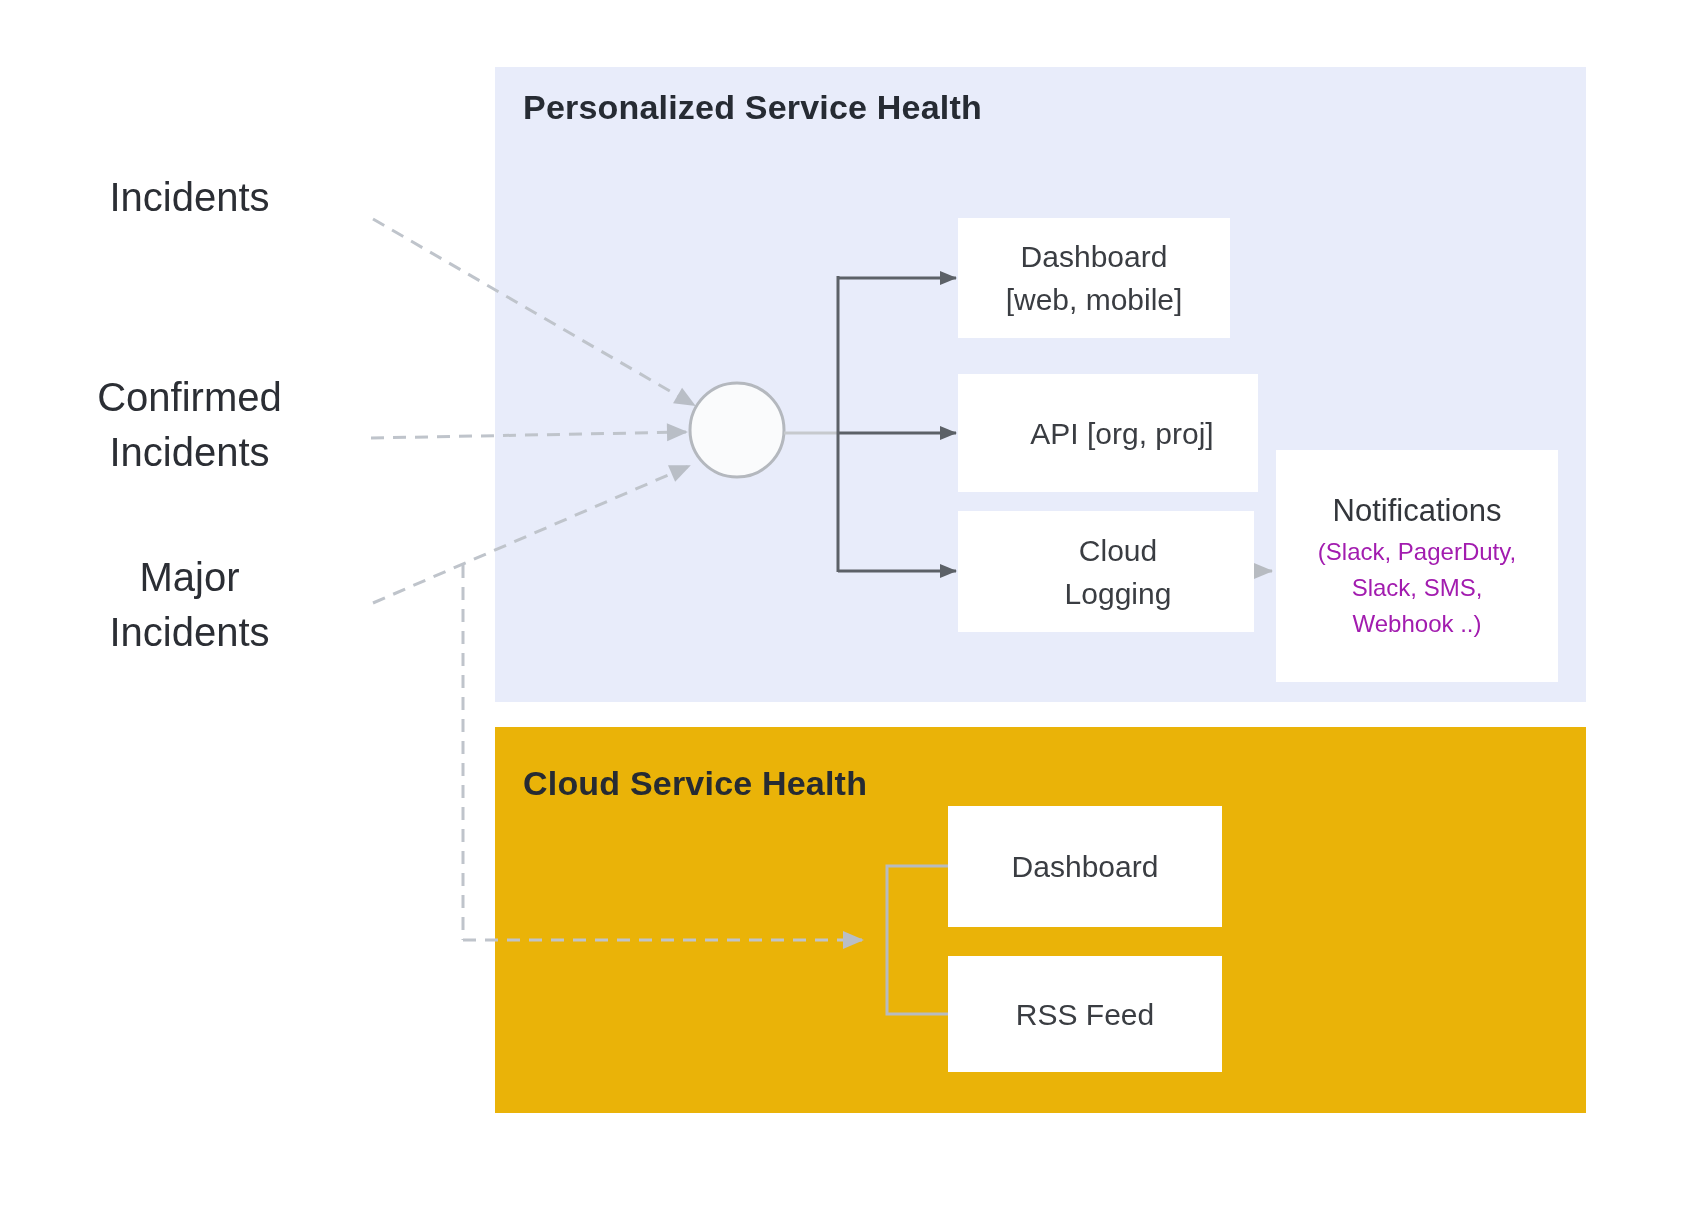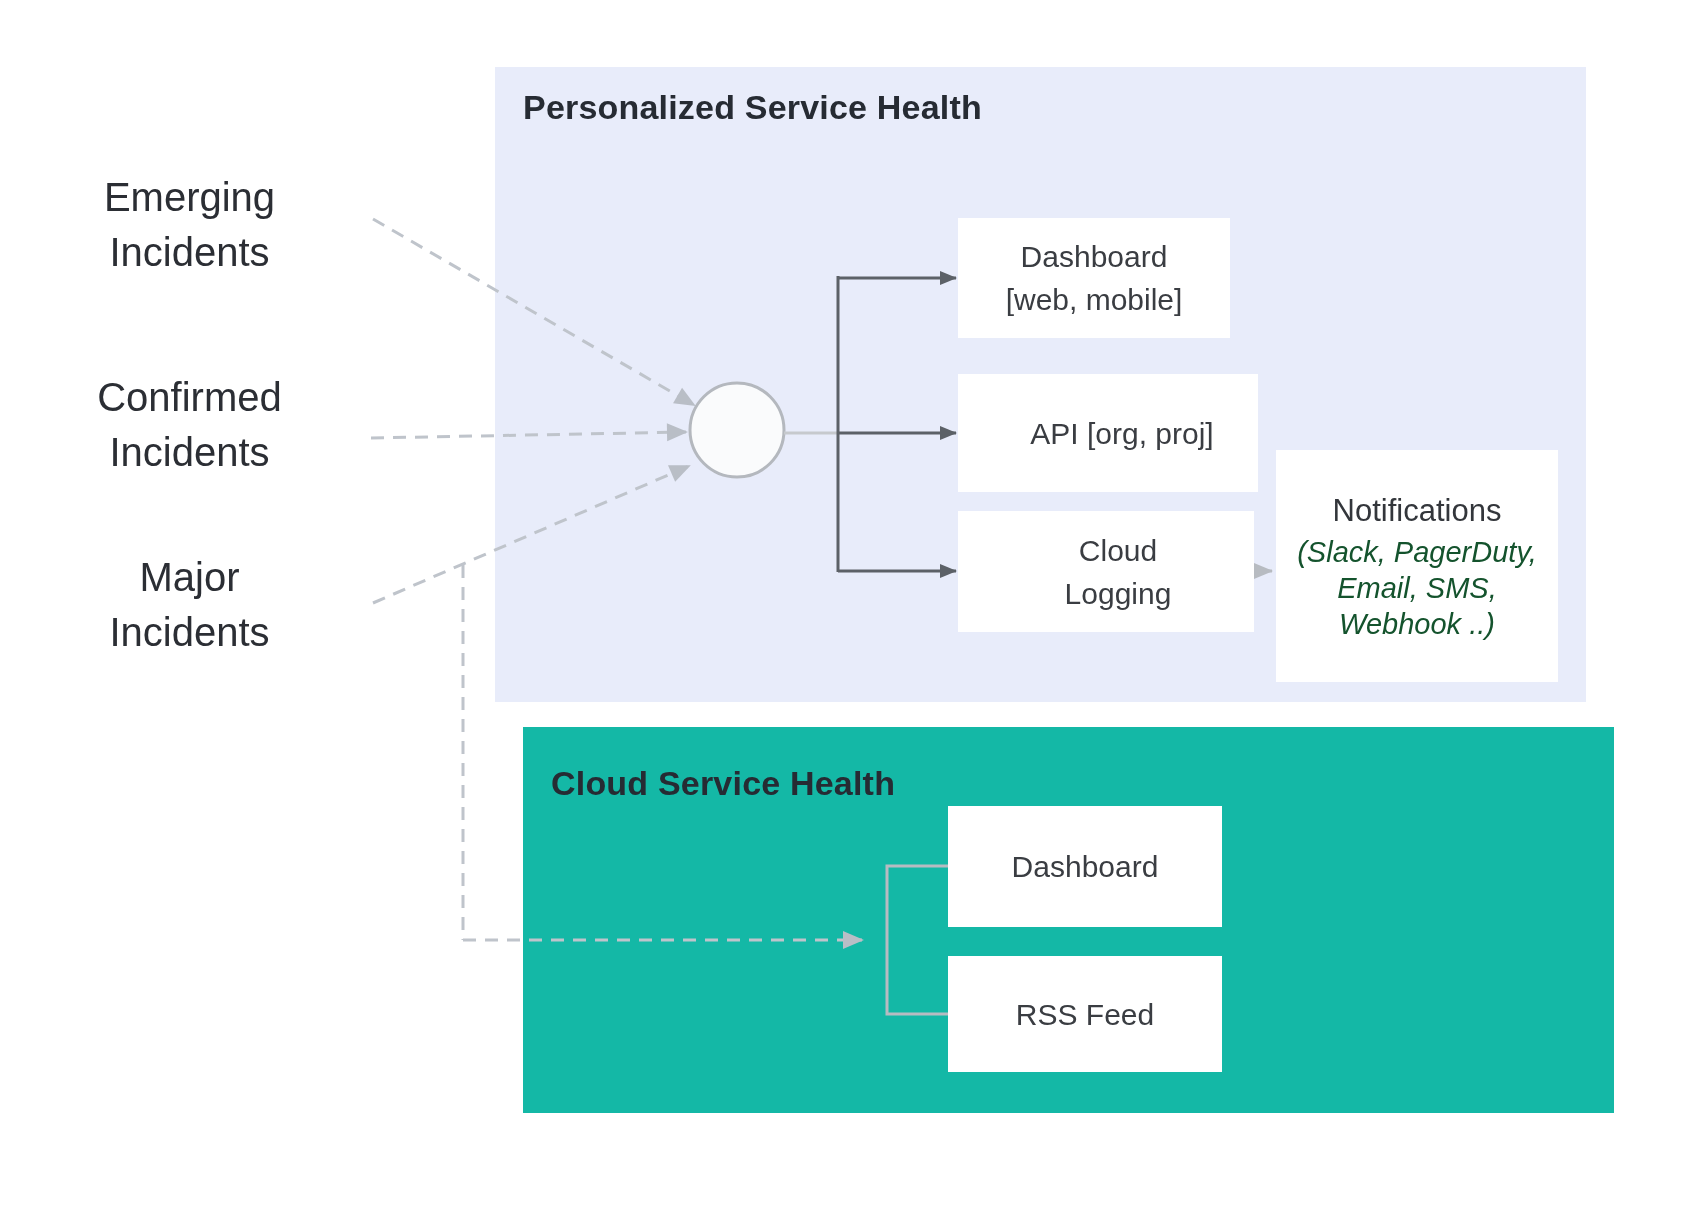--- a/index.html
+++ b/index.html
@@ -99,7 +99,6 @@
   </svg>
 
   <div class="input-label lbl-emerging">
-    <span>Emerging</span>
     <span>Incidents</span>
   </div>
   <div class="input-label lbl-confirmed">

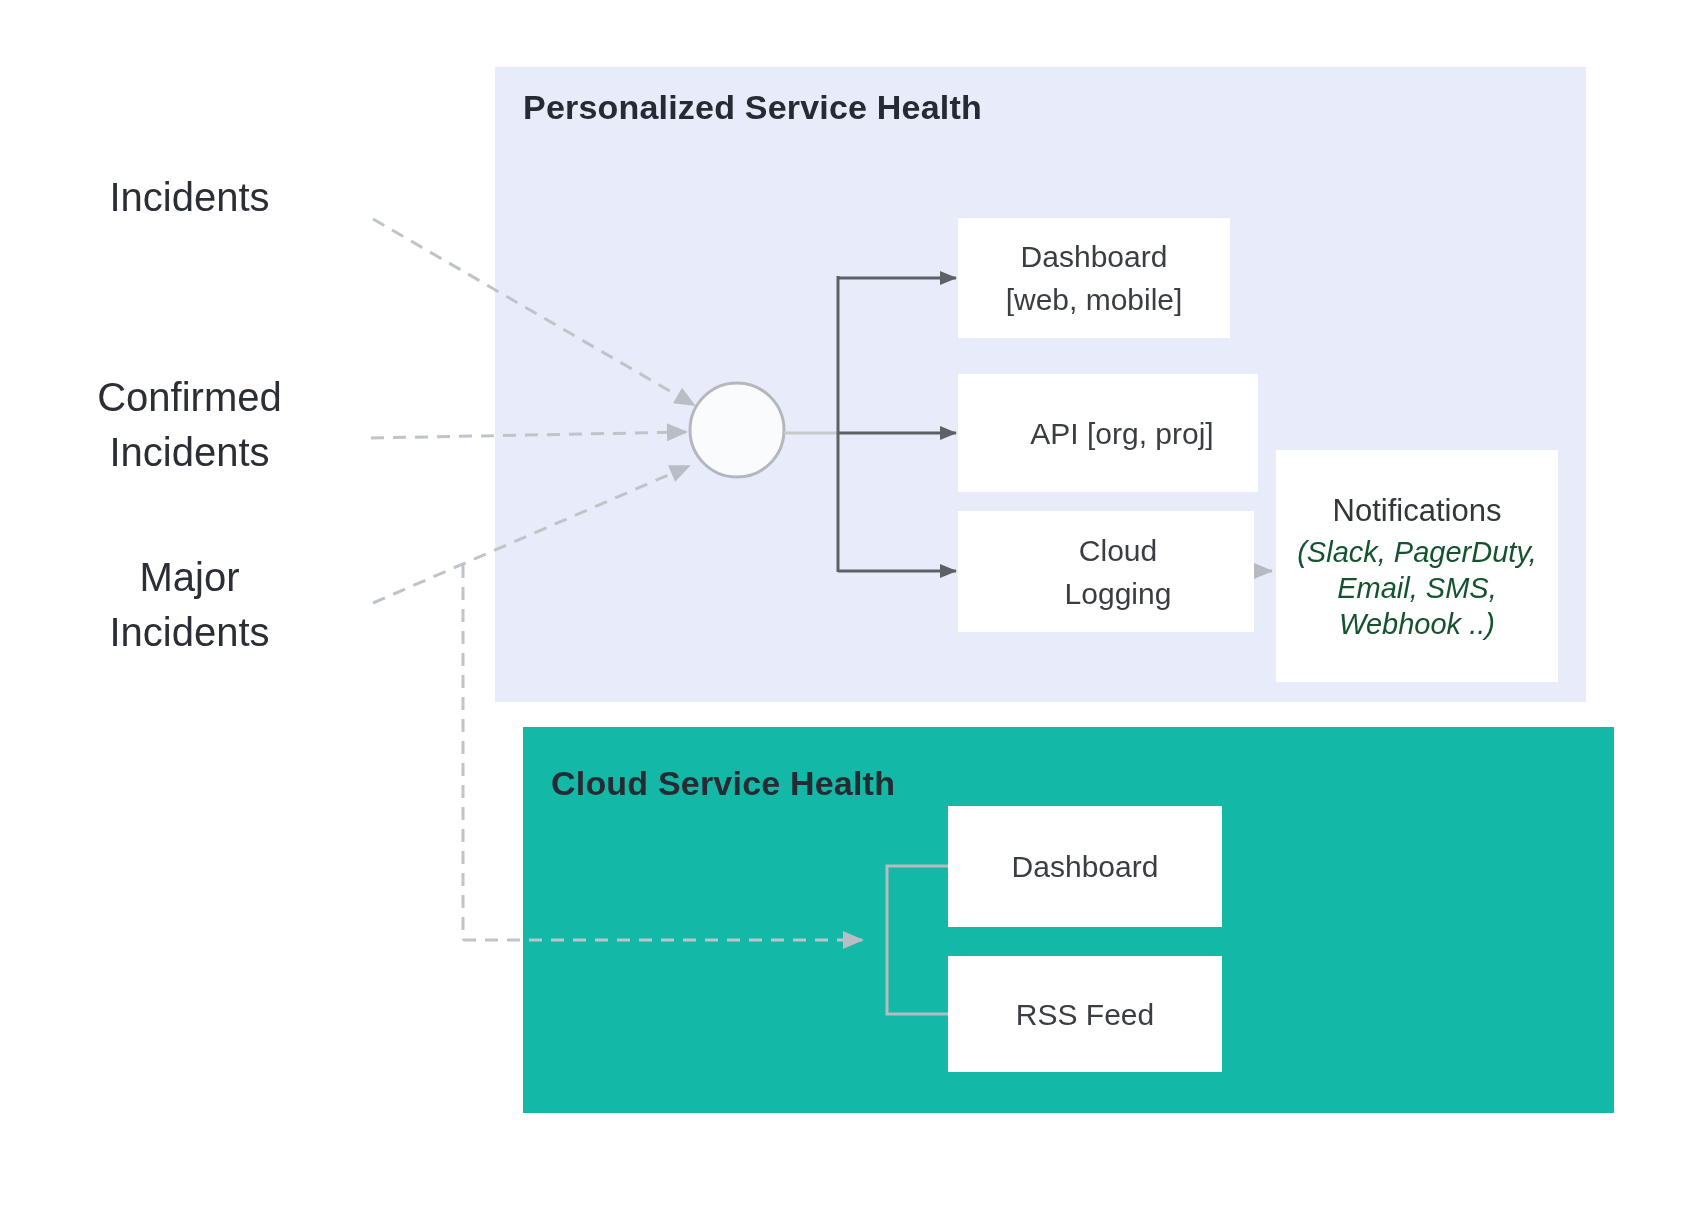--- a/index.html
+++ b/index.html
@@ -32,7 +32,7 @@
   .node span{display:block;}
   .node.notif{line-height:36px;}
   .notif-title{font-size:31px;color:#33363b;line-height:40px;margin-bottom:3px;}
-  .notif-sub{font-size:29px;color:#14532d;line-height:36px;font-style:italic;}
+  .notif-sub{font-size:24px;color:#a21caf;line-height:36px;}
 
   .input-label{
     position:absolute;width:255px;text-align:center;

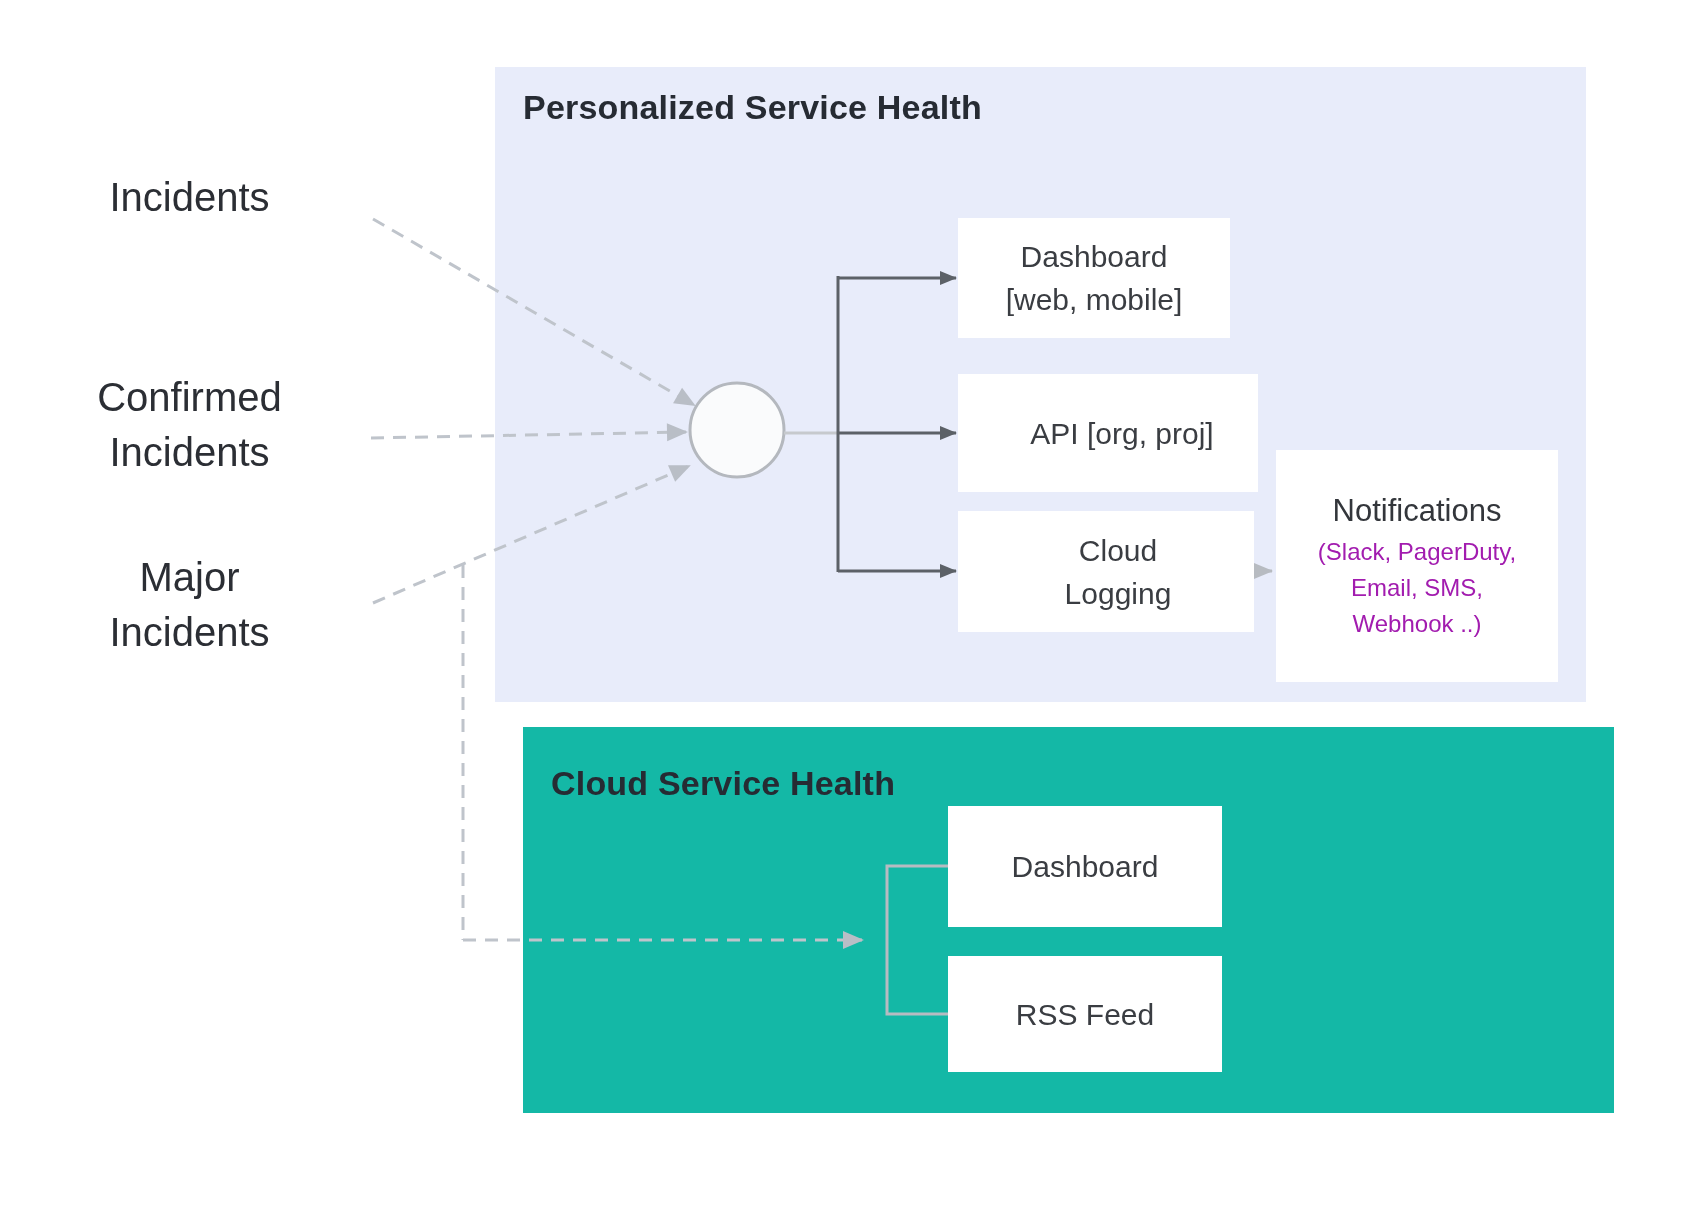--- a/index.html
+++ b/index.html
@@ -127,7 +127,7 @@
   <div class="node notif n-notifications">
     <span class="notif-title">Notifications</span>
     <span class="notif-sub">(Slack, PagerDuty,</span>
-    <span class="notif-sub">Email, SMS,</span>
+    <span class="notif-sub">Slack, SMS,</span>
     <span class="notif-sub">Webhook ..)</span>
   </div>
 

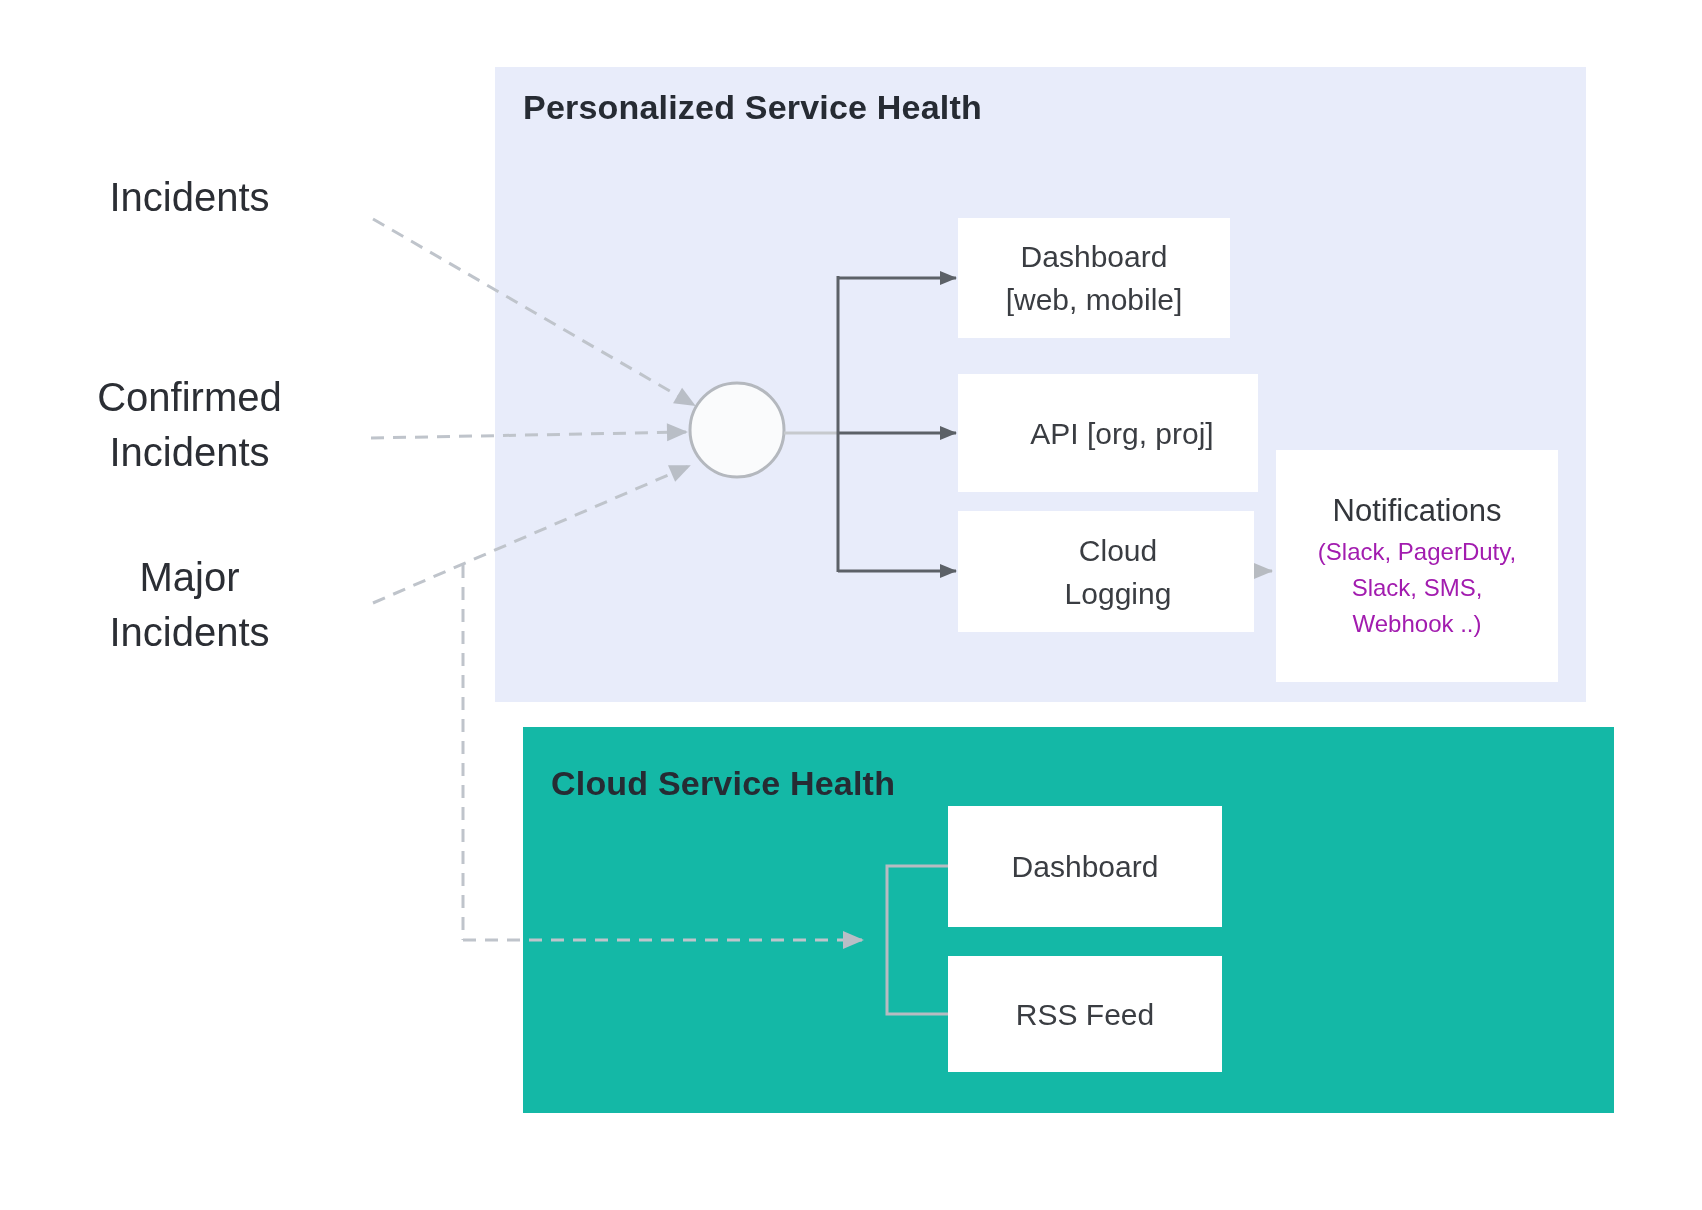--- a/index.html
+++ b/index.html
@@ -13,7 +13,7 @@
   }
   .section{position:absolute;}
   .section.blue{left:495px;top:67px;width:1091px;height:635px;background:#e8ecfa;}
-  .section.green{left:523px;top:727px;width:1091px;height:386px;background:#14b8a6;}
+  .section.green{left:495px;top:727px;width:1091px;height:386px;background:#eab308;}
   .section-title{
     position:absolute;left:28px;
     font-size:34px;font-weight:bold;color:#262b33;line-height:40px;

